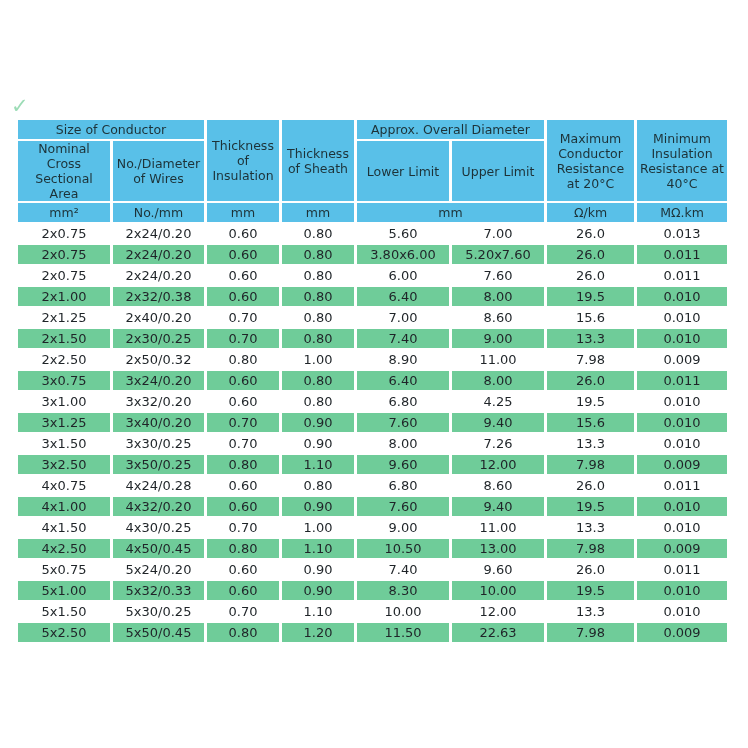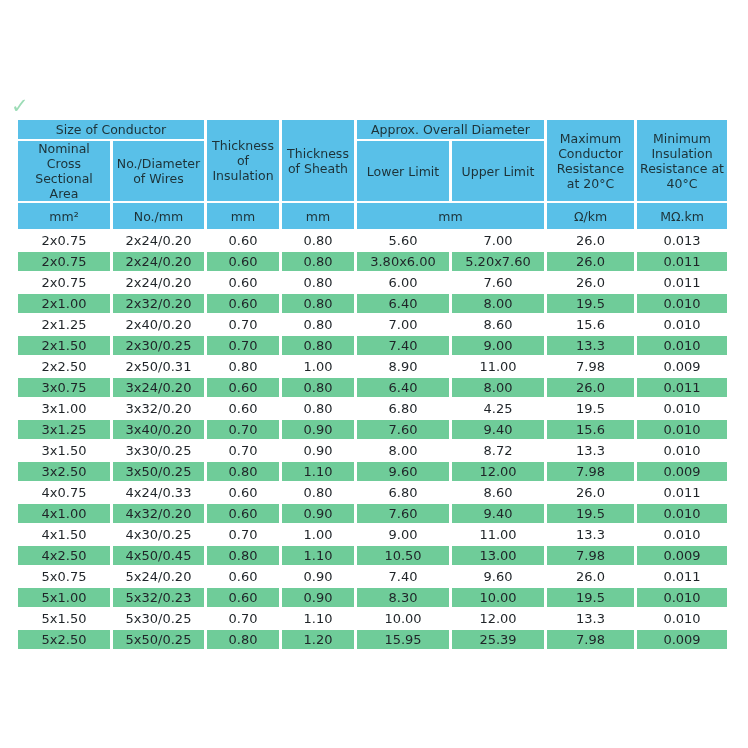--- a/index.html
+++ b/index.html
@@ -50,7 +50,7 @@
   }
   tr.hrow1 { height: 19px; }
   tr.hrow2 { height: 41px; }
-  tr.hrow3 { height: 26px; margin-left: 20px; }
+  tr.hrow3 { height: 19px; margin-left: 20px; }
   tbody tr { height: 19px; }
   tbody td {
     background: #ffffff;

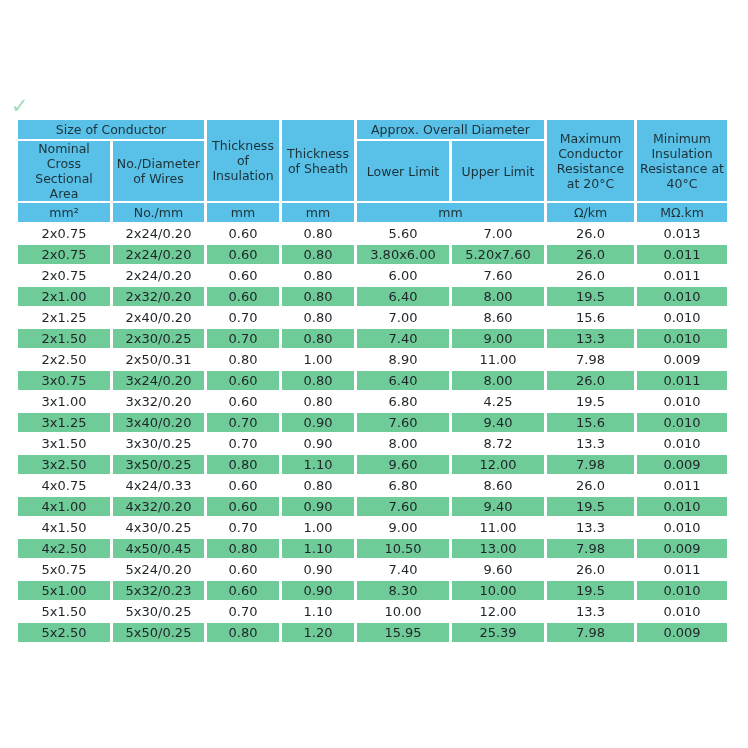--- a/index.html
+++ b/index.html
@@ -139,7 +139,7 @@
         </tr>
         <tr>
           <td>2x1.00</td>
-          <td>2x32/0.20</td>
+          <td>2x32/0.38</td>
           <td>0.60</td>
           <td>0.80</td>
           <td>6.40</td>

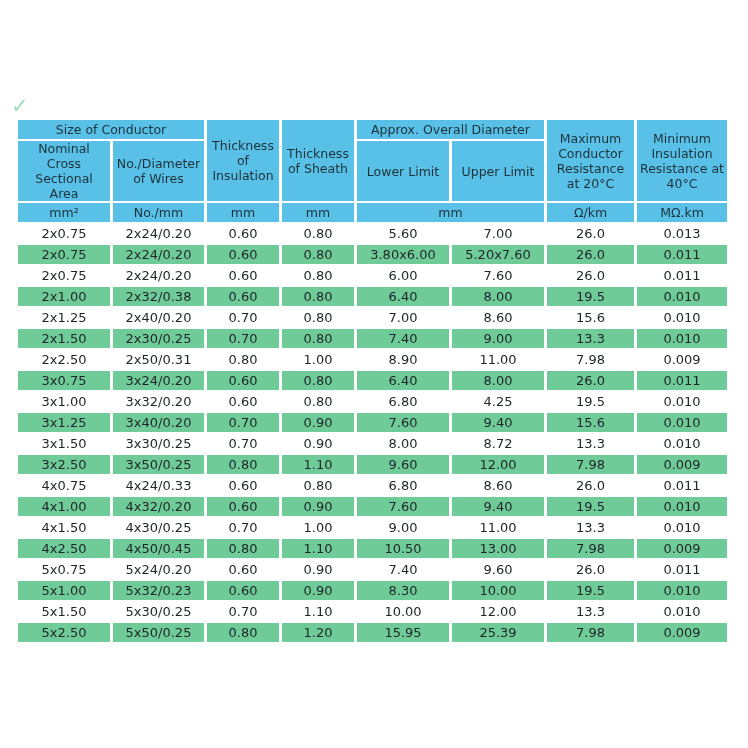--- a/index.html
+++ b/index.html
@@ -169,7 +169,7 @@
         </tr>
         <tr>
           <td>2x2.50</td>
-          <td>2x50/0.31</td>
+          <td>2x50/0.32</td>
           <td>0.80</td>
           <td>1.00</td>
           <td>8.90</td>

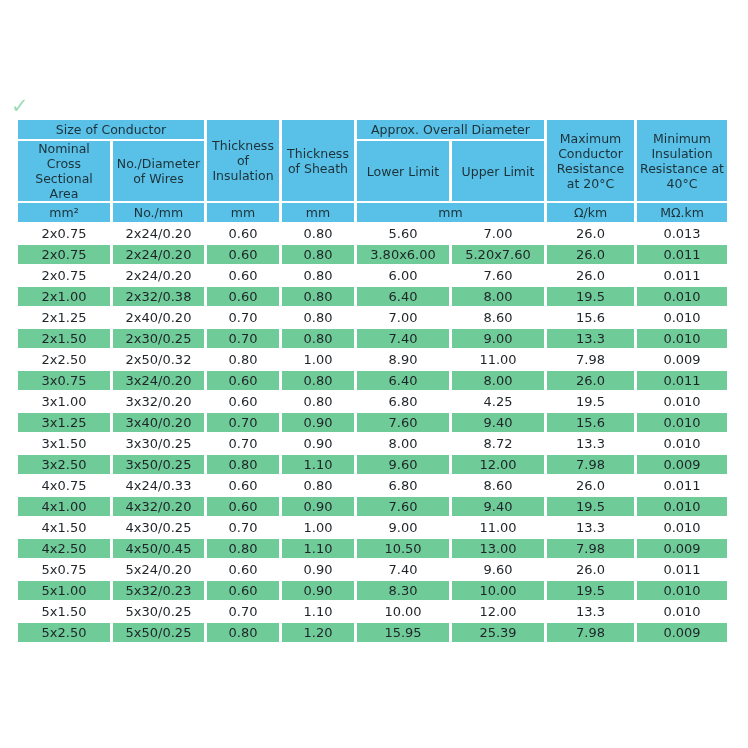--- a/index.html
+++ b/index.html
@@ -213,7 +213,7 @@
           <td>0.70</td>
           <td>0.90</td>
           <td>8.00</td>
-          <td>8.72</td>
+          <td>7.26</td>
           <td>13.3</td>
           <td>0.010</td>
         </tr>

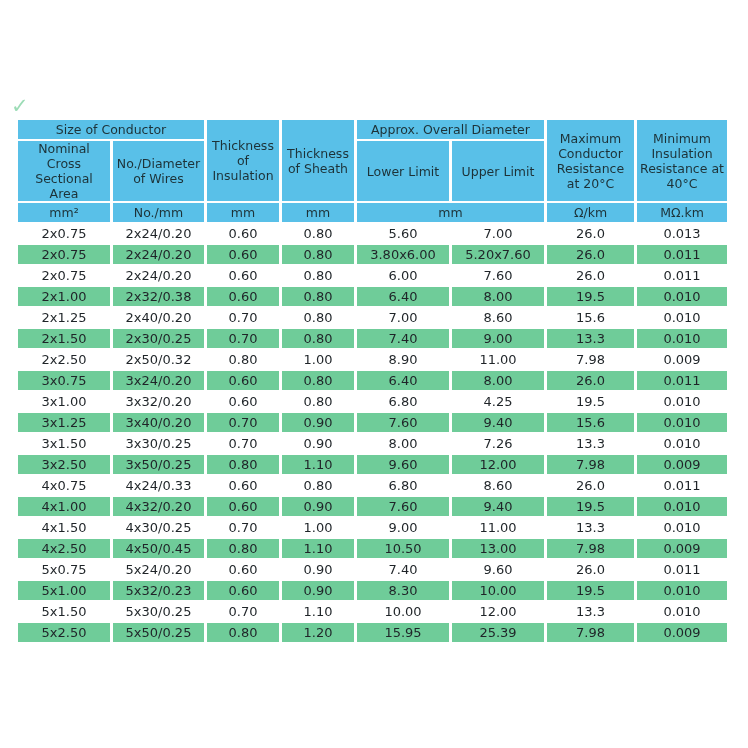--- a/index.html
+++ b/index.html
@@ -229,7 +229,7 @@
         </tr>
         <tr>
           <td>4x0.75</td>
-          <td>4x24/0.33</td>
+          <td>4x24/0.28</td>
           <td>0.60</td>
           <td>0.80</td>
           <td>6.80</td>

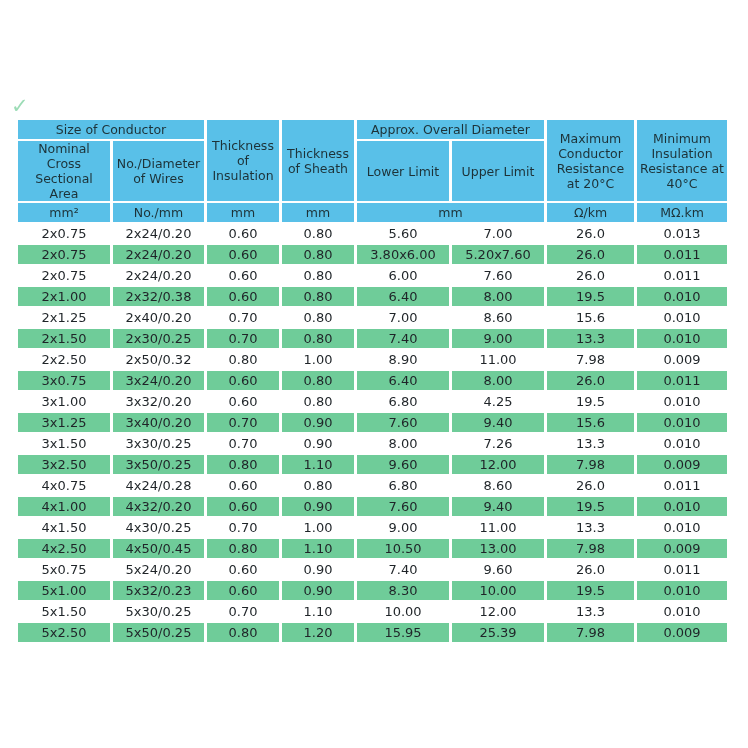--- a/index.html
+++ b/index.html
@@ -279,7 +279,7 @@
         </tr>
         <tr>
           <td>5x1.00</td>
-          <td>5x32/0.23</td>
+          <td>5x32/0.33</td>
           <td>0.60</td>
           <td>0.90</td>
           <td>8.30</td>

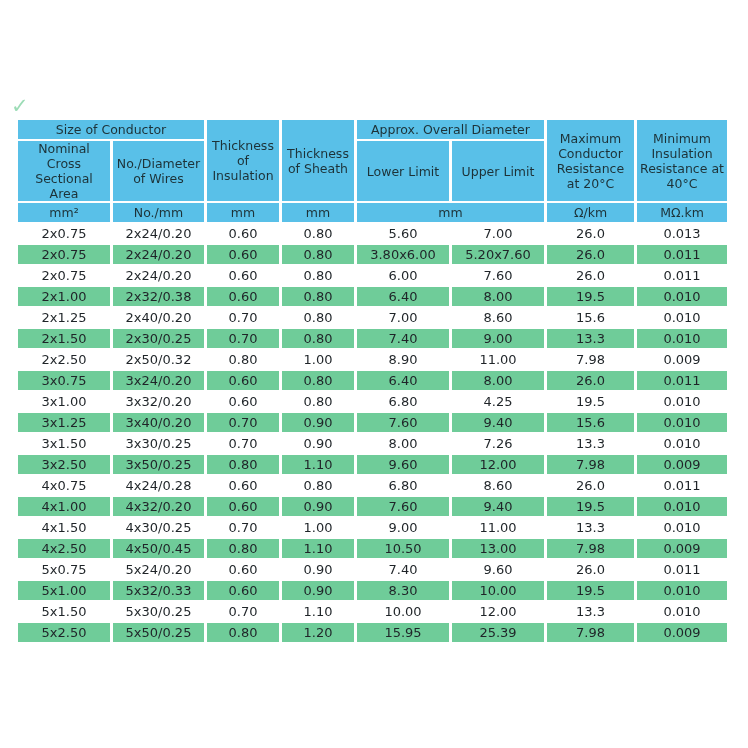--- a/index.html
+++ b/index.html
@@ -299,7 +299,7 @@
         </tr>
         <tr>
           <td>5x2.50</td>
-          <td>5x50/0.25</td>
+          <td>5x50/0.45</td>
           <td>0.80</td>
           <td>1.20</td>
           <td>15.95</td>

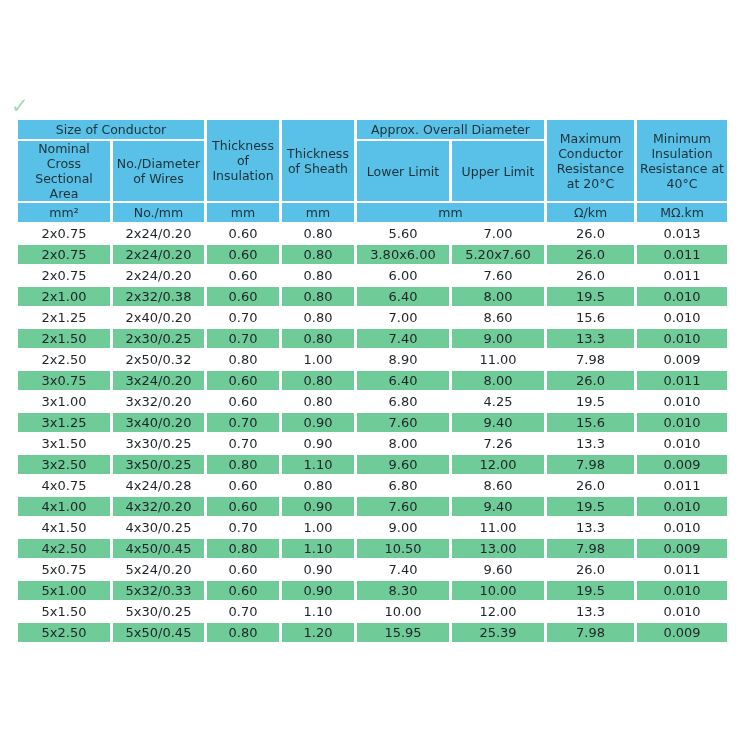--- a/index.html
+++ b/index.html
@@ -302,7 +302,7 @@
           <td>5x50/0.45</td>
           <td>0.80</td>
           <td>1.20</td>
-          <td>15.95</td>
+          <td>11.50</td>
           <td>25.39</td>
           <td>7.98</td>
           <td>0.009</td>

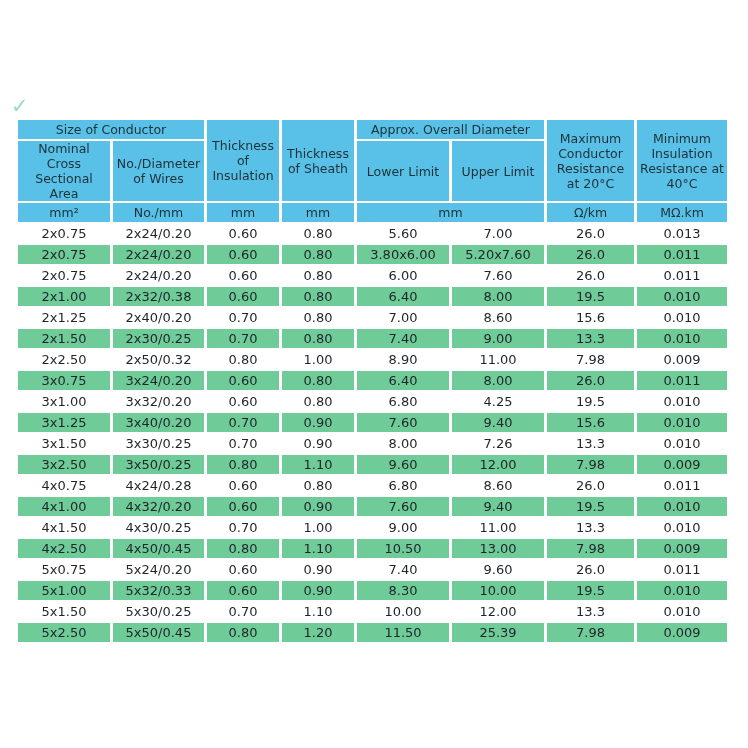--- a/index.html
+++ b/index.html
@@ -303,7 +303,7 @@
           <td>0.80</td>
           <td>1.20</td>
           <td>11.50</td>
-          <td>25.39</td>
+          <td>22.63</td>
           <td>7.98</td>
           <td>0.009</td>
         </tr>

